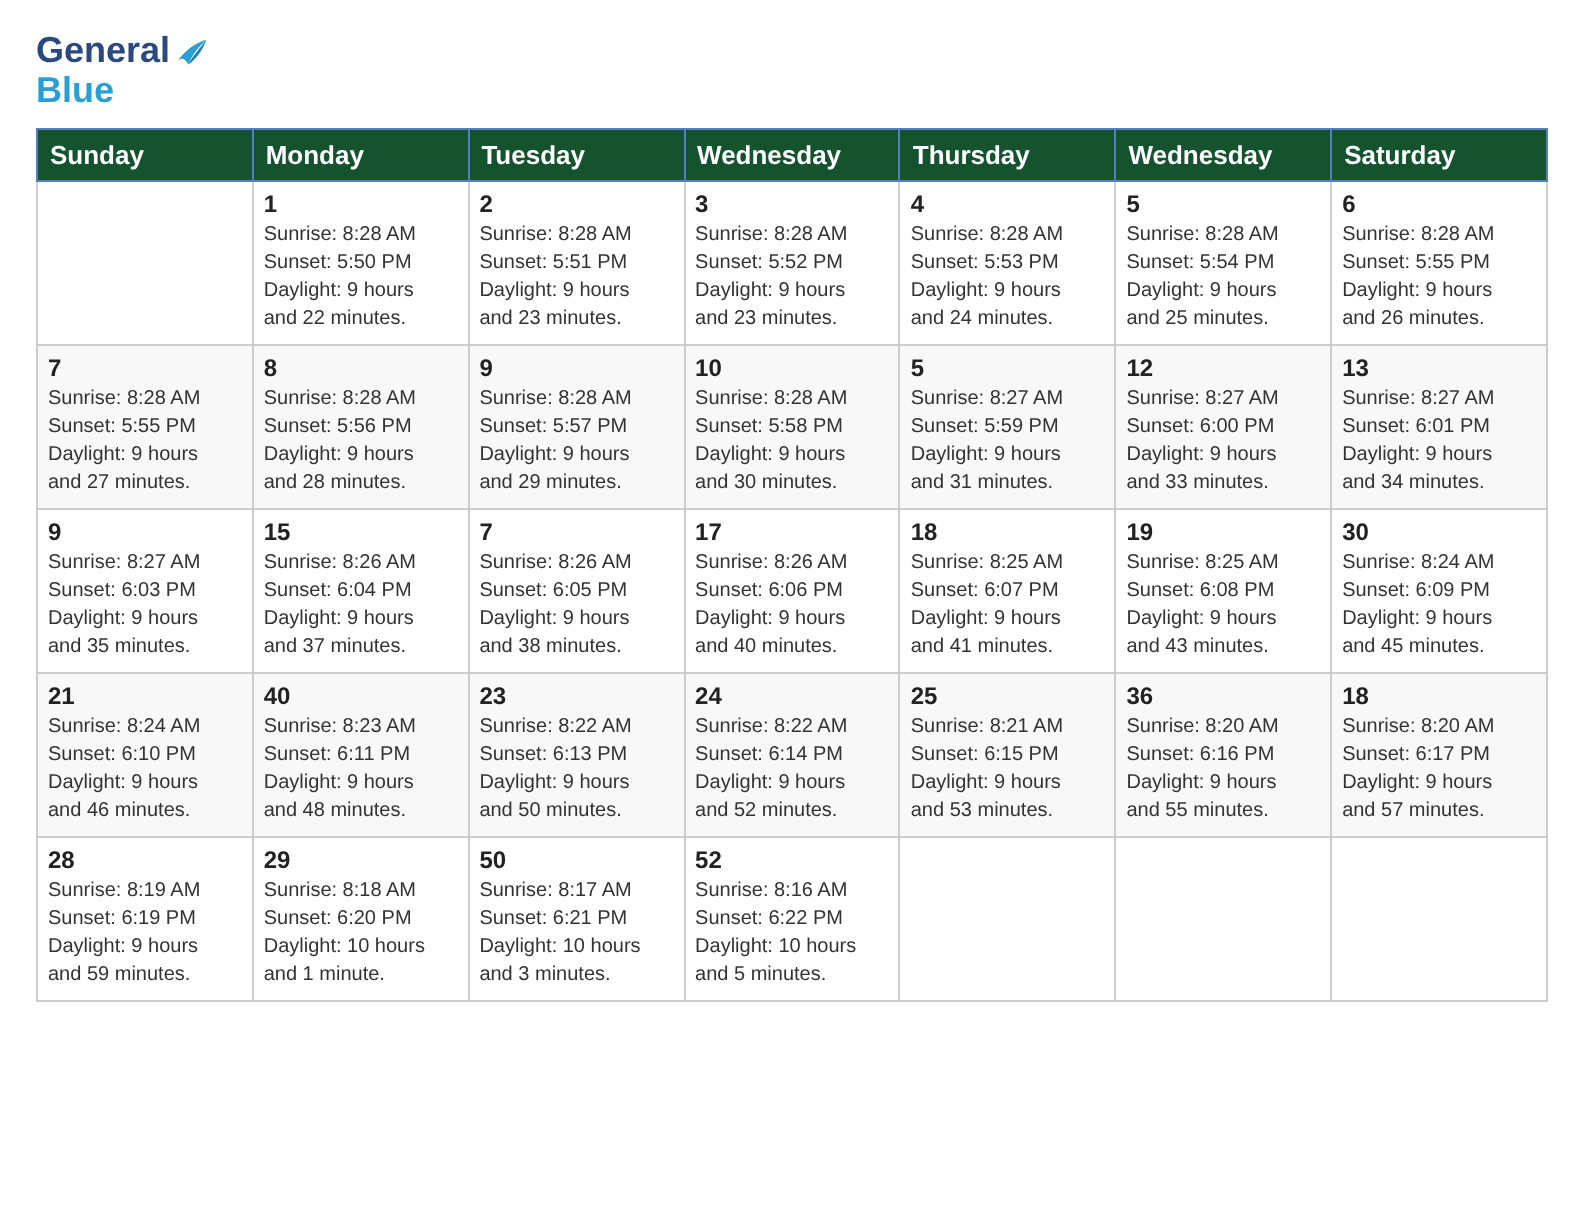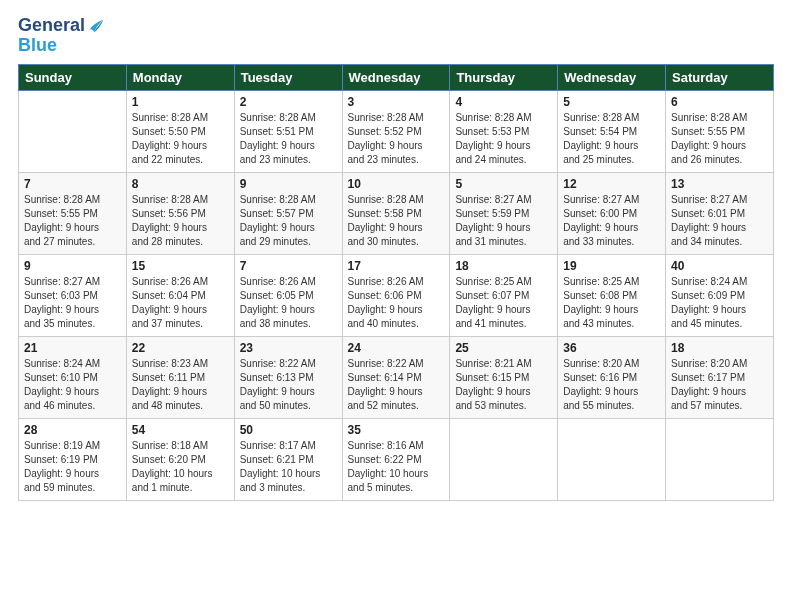--- a/index.html
+++ b/index.html
@@ -210,7 +210,7 @@
             <div class="cell-text">Sunrise: 8:25 AM<br>Sunset: 6:08 PM<br>Daylight: 9 hours<br>and 43 minutes.</div>
           </td>
           <td>
-            <span class="day-num">40</span>
+            <span class="day-num">30</span>
             <div class="cell-text">Sunrise: 8:24 AM<br>Sunset: 6:09 PM<br>Daylight: 9 hours<br>and 45 minutes.</div>
           </td>
         </tr>

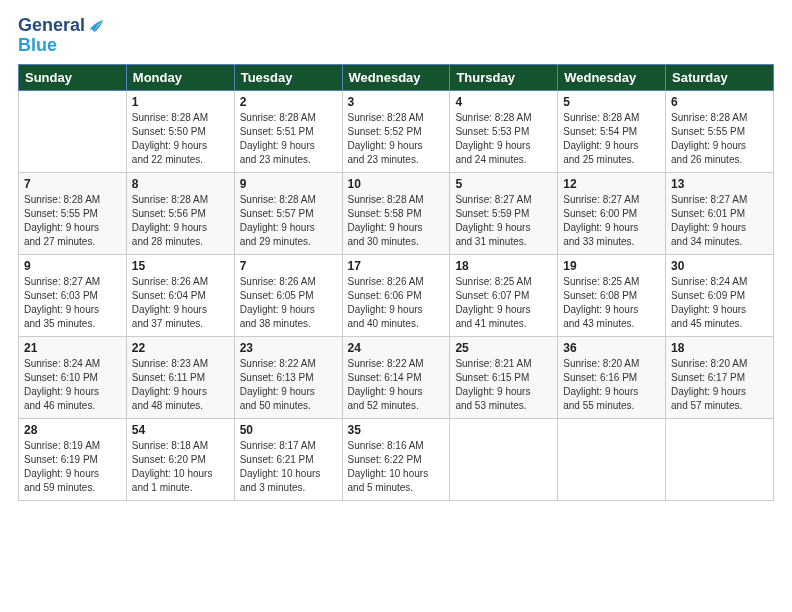--- a/index.html
+++ b/index.html
@@ -220,7 +220,7 @@
             <div class="cell-text">Sunrise: 8:24 AM<br>Sunset: 6:10 PM<br>Daylight: 9 hours<br>and 46 minutes.</div>
           </td>
           <td>
-            <span class="day-num">22</span>
+            <span class="day-num">40</span>
             <div class="cell-text">Sunrise: 8:23 AM<br>Sunset: 6:11 PM<br>Daylight: 9 hours<br>and 48 minutes.</div>
           </td>
           <td>

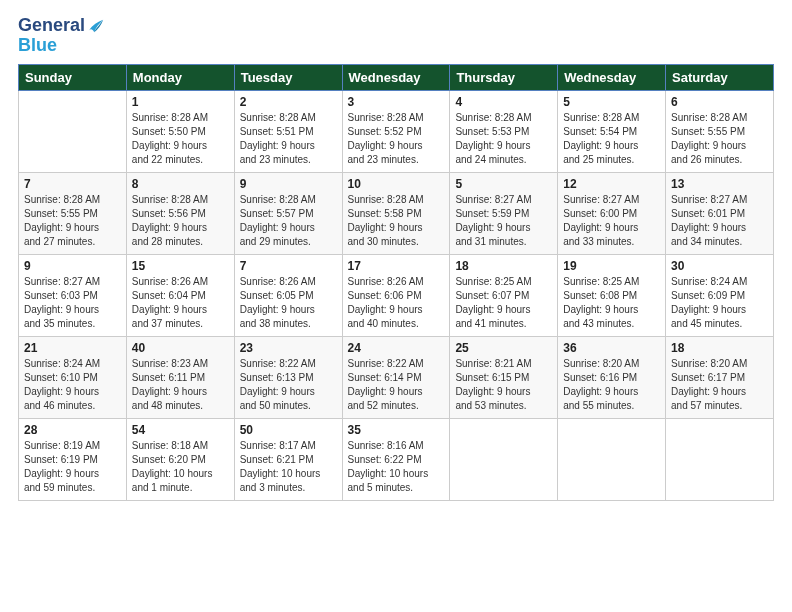--- a/index.html
+++ b/index.html
@@ -250,7 +250,7 @@
             <div class="cell-text">Sunrise: 8:19 AM<br>Sunset: 6:19 PM<br>Daylight: 9 hours<br>and 59 minutes.</div>
           </td>
           <td>
-            <span class="day-num">54</span>
+            <span class="day-num">29</span>
             <div class="cell-text">Sunrise: 8:18 AM<br>Sunset: 6:20 PM<br>Daylight: 10 hours<br>and 1 minute.</div>
           </td>
           <td>

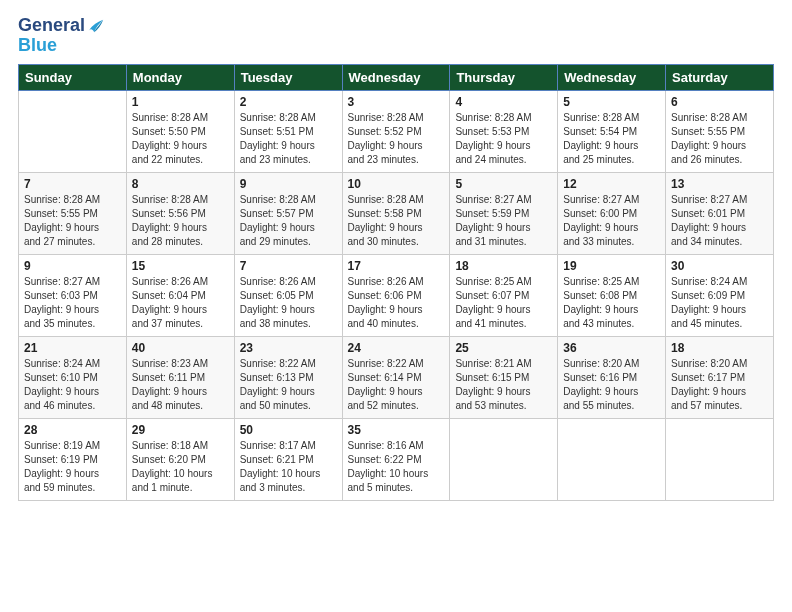--- a/index.html
+++ b/index.html
@@ -258,7 +258,7 @@
             <div class="cell-text">Sunrise: 8:17 AM<br>Sunset: 6:21 PM<br>Daylight: 10 hours<br>and 3 minutes.</div>
           </td>
           <td>
-            <span class="day-num">35</span>
+            <span class="day-num">52</span>
             <div class="cell-text">Sunrise: 8:16 AM<br>Sunset: 6:22 PM<br>Daylight: 10 hours<br>and 5 minutes.</div>
           </td>
           <td class="empty-cell"></td>

